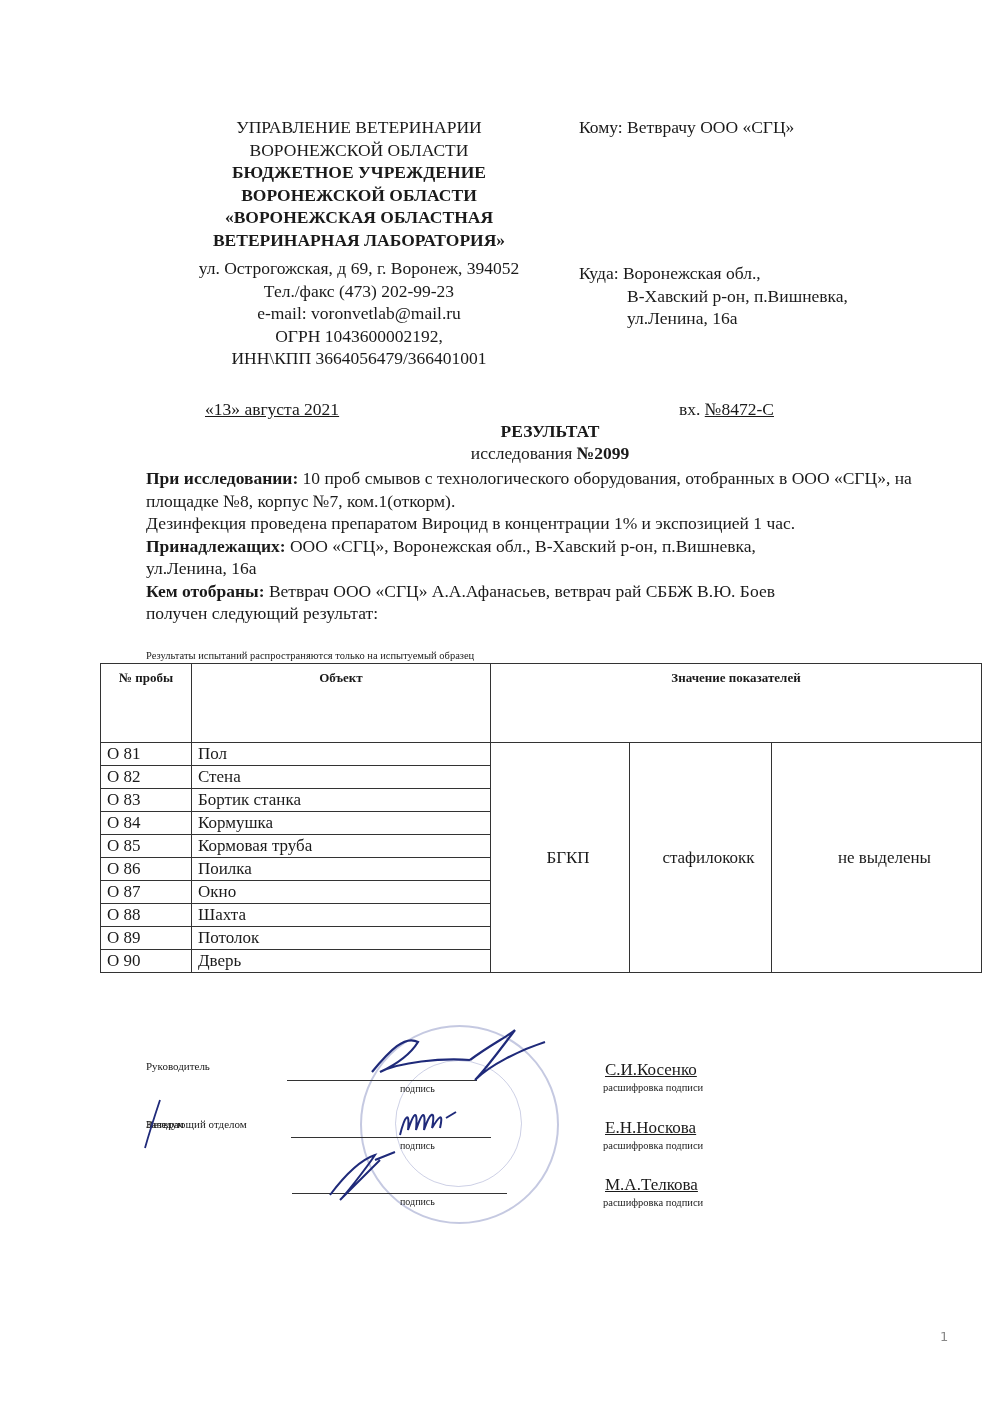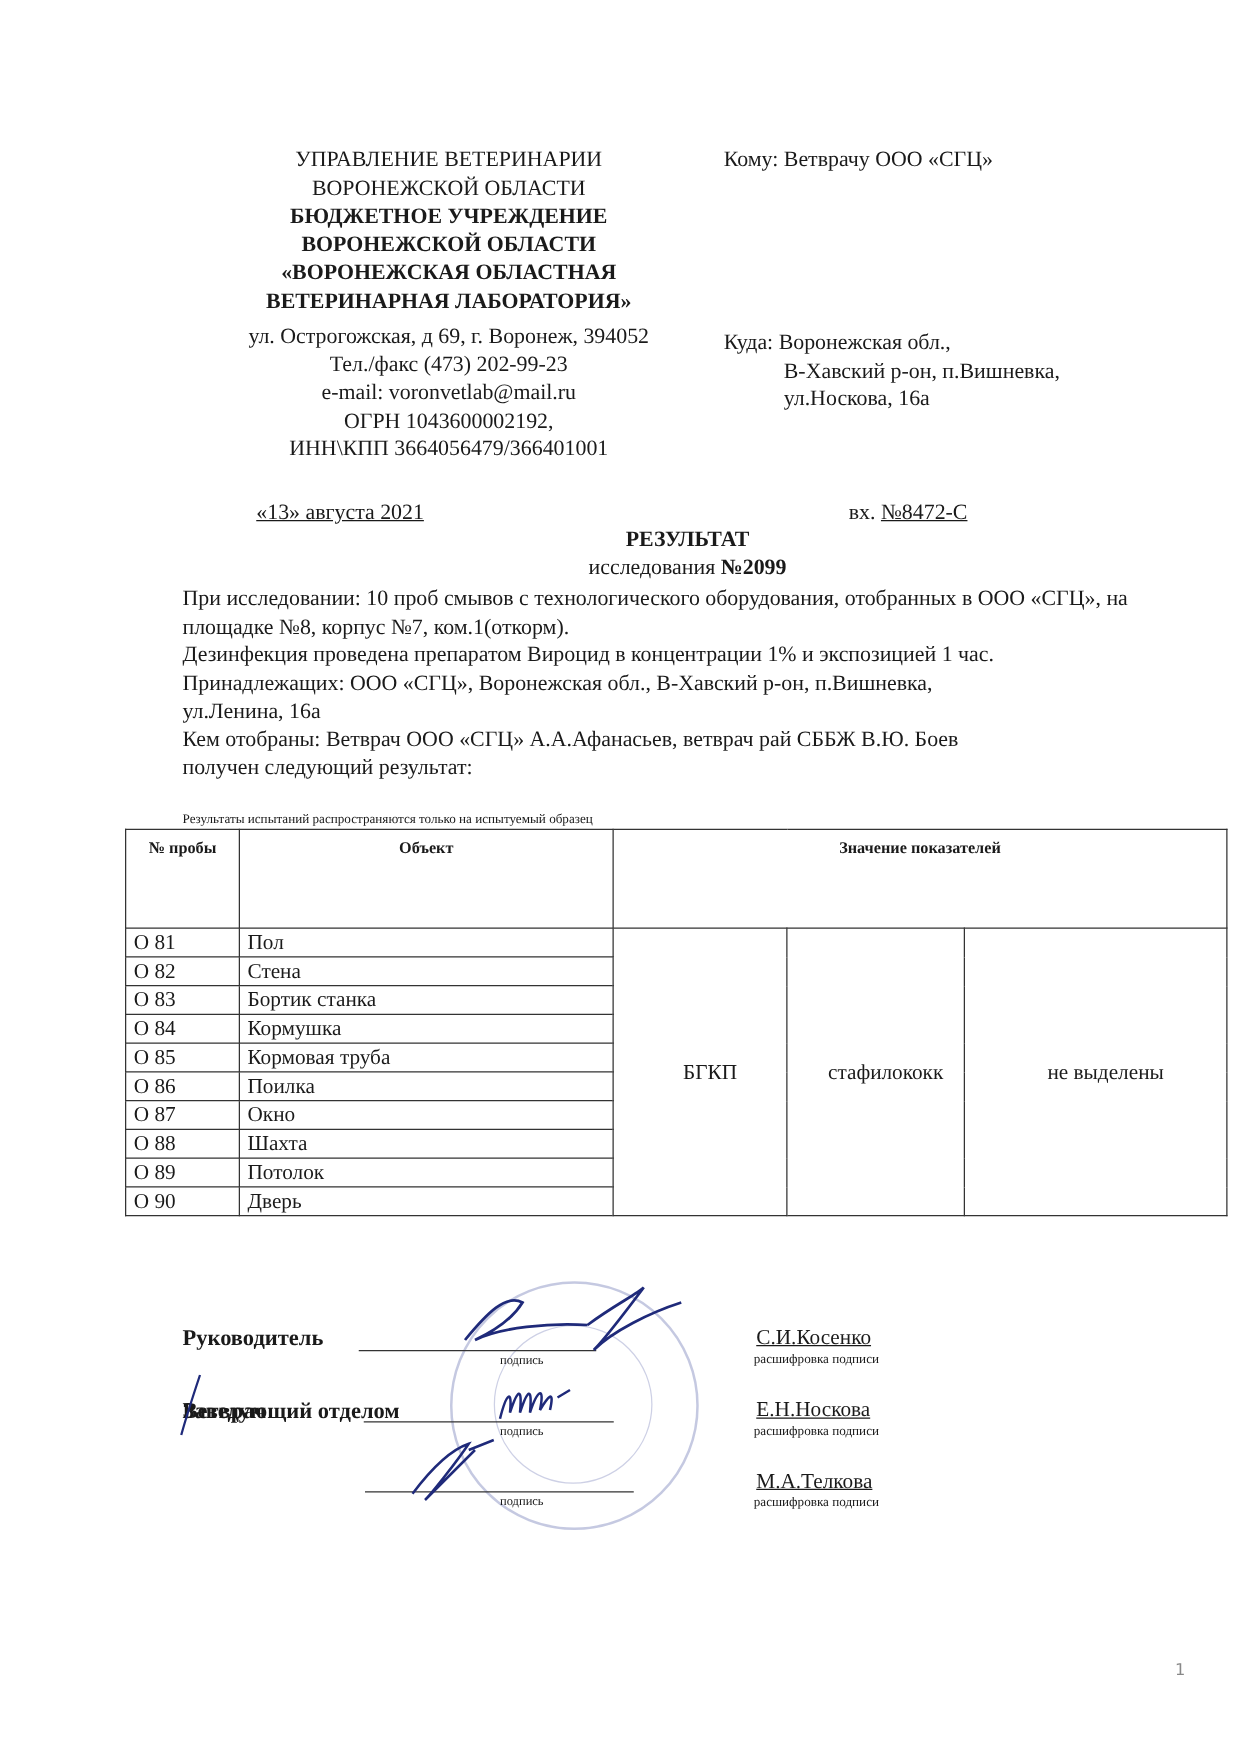--- a/index.html
+++ b/index.html
@@ -61,7 +61,7 @@
 <div class="abs where">
   <div>Куда: Воронежская обл.,</div>
   <div class="indent">В-Хавский р-он, п.Вишневка,</div>
-  <div class="indent">ул.Носкова, 16а</div>
+  <div class="indent">ул.Ленина, 16а</div>
 </div>
 
 <div class="abs date">«13» августа 2021</div>

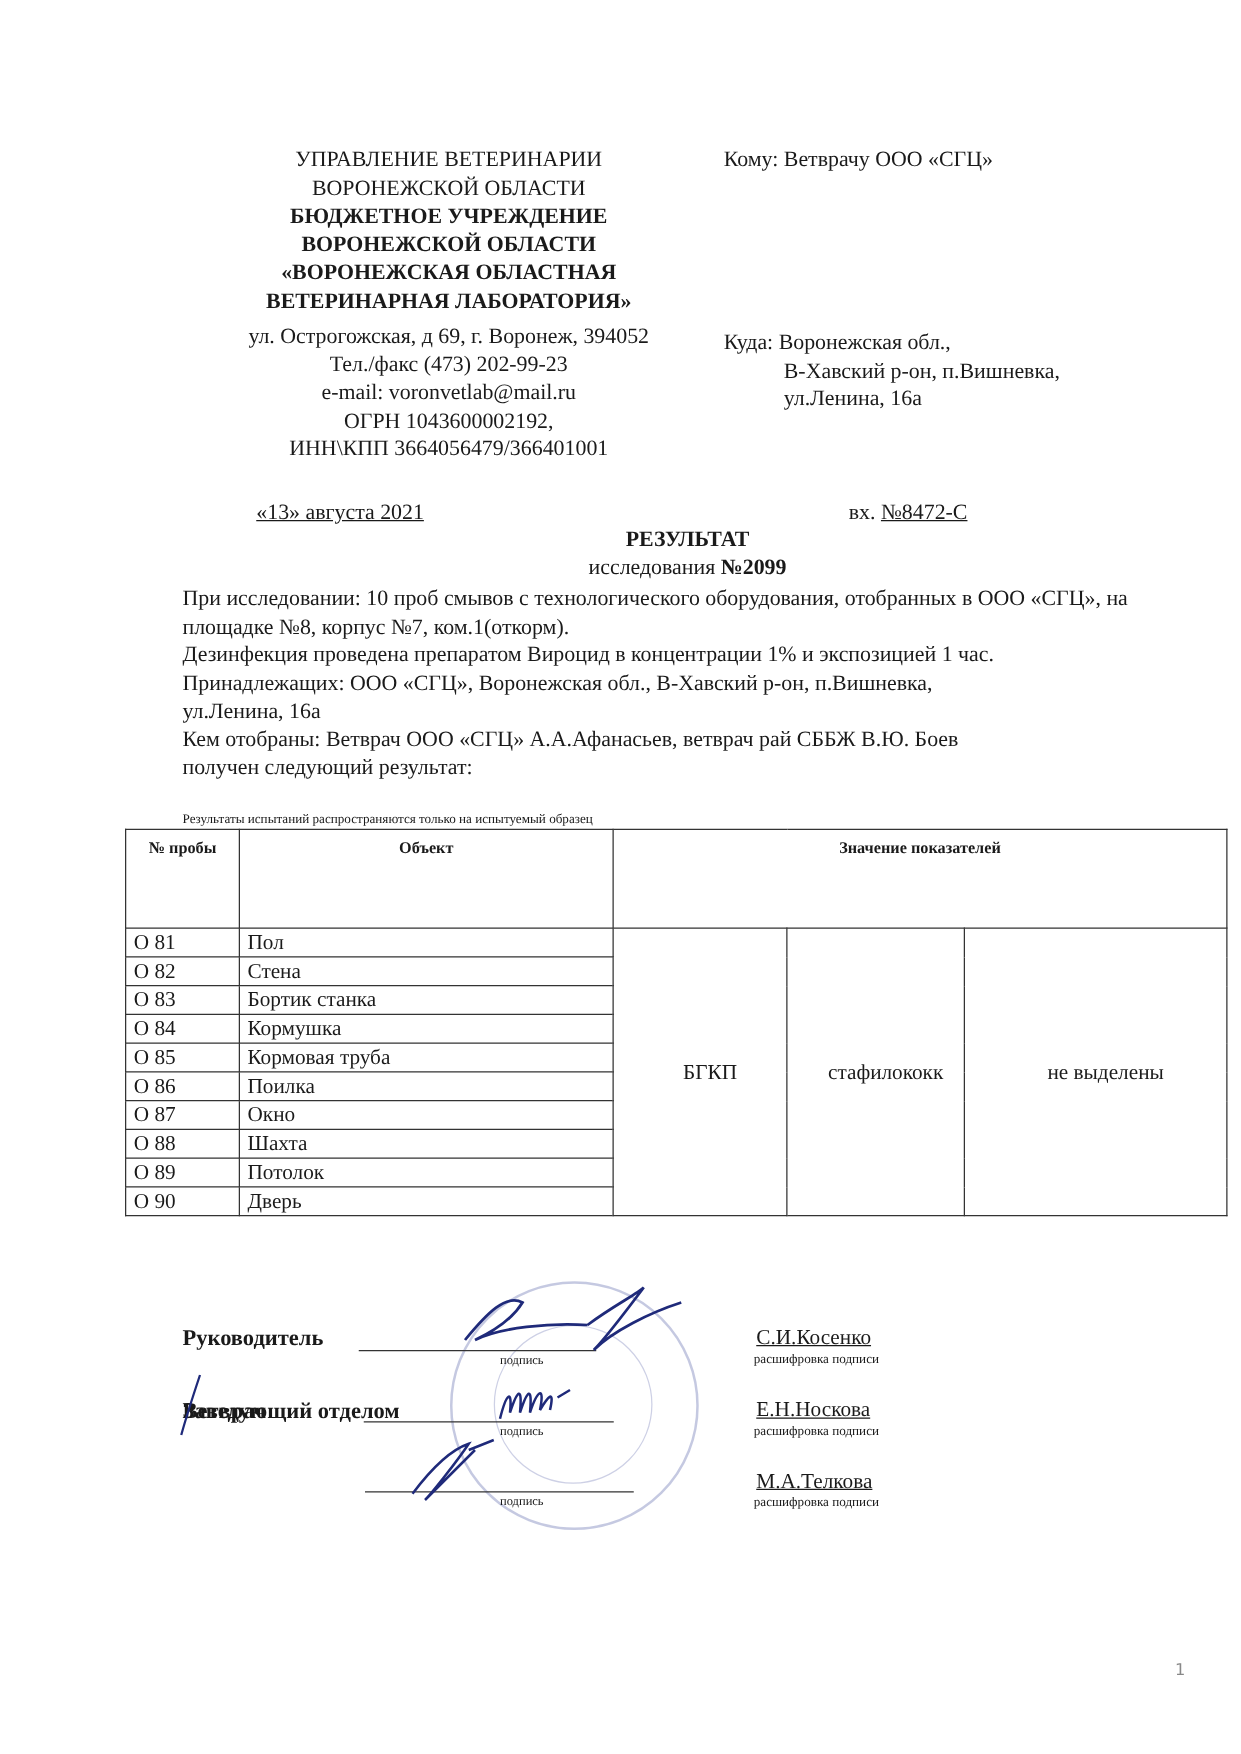--- a/index.html
+++ b/index.html
@@ -19,7 +19,7 @@
   .subtitle { left: 0; width: 1100px; top: 443px; text-align: center; font-size: 17.5px; }
   .subtitle b { font-weight: bold; }
   .body-text { left: 146px; top: 467px; width: 800px; font-size: 17.5px; line-height: 22.5px; }
-  .body-text b { font-weight: normal; }
+  .body-text b { font-weight: bold; }
   .note { left: 146px; top: 650px; font-size: 10.5px; }
   table.results { position: absolute; left: 100px; top: 663px; border-collapse: collapse; font-size: 17px; }
   table.results td, table.results th { border: 1.5px solid #333; padding: 0 6px; }

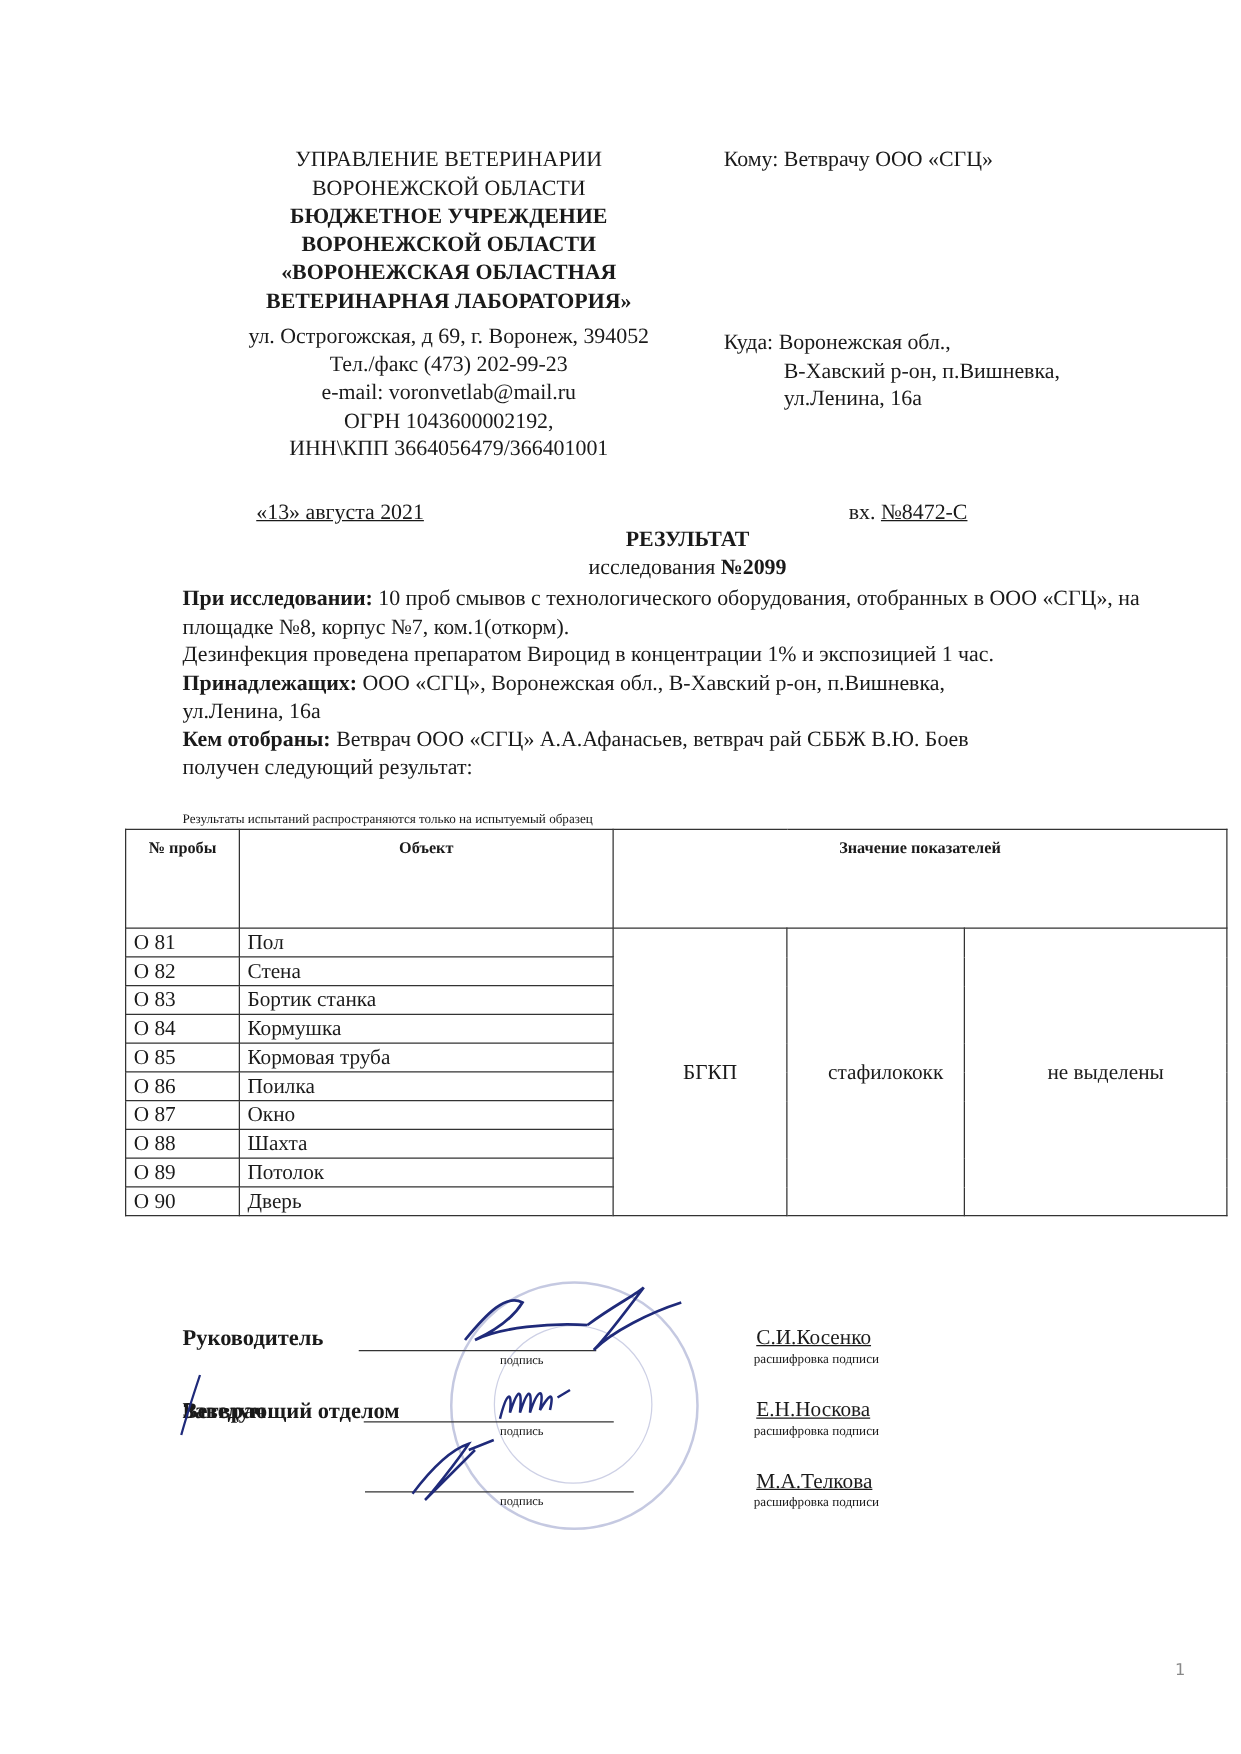--- a/index.html
+++ b/index.html
@@ -27,7 +27,7 @@
   table.results td.num { width: 78px; height: 22px; line-height: 22px; }
   table.results td.obj { width: 286px; text-align: left; }
   table.results td.merged { text-align: center; vertical-align: middle; padding-left: 22px; }
-  .sig-row { position: absolute; font-size: 18px; font-weight: bold; }
+  .sig-row { position: absolute; font-size: 11px; }
   .sig-label { left: 146px; }
   .sig-line { position: absolute; border-bottom: 1.2px solid #333; }
   .sig-caption { position: absolute; font-size: 10px; }

